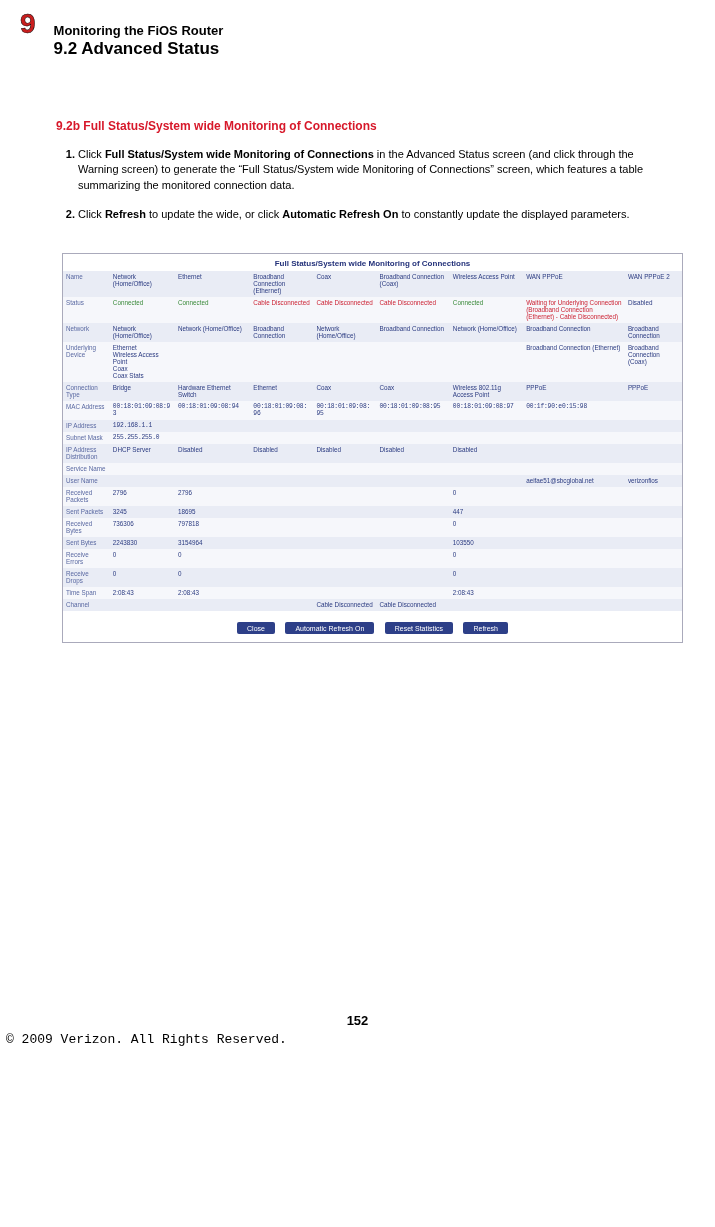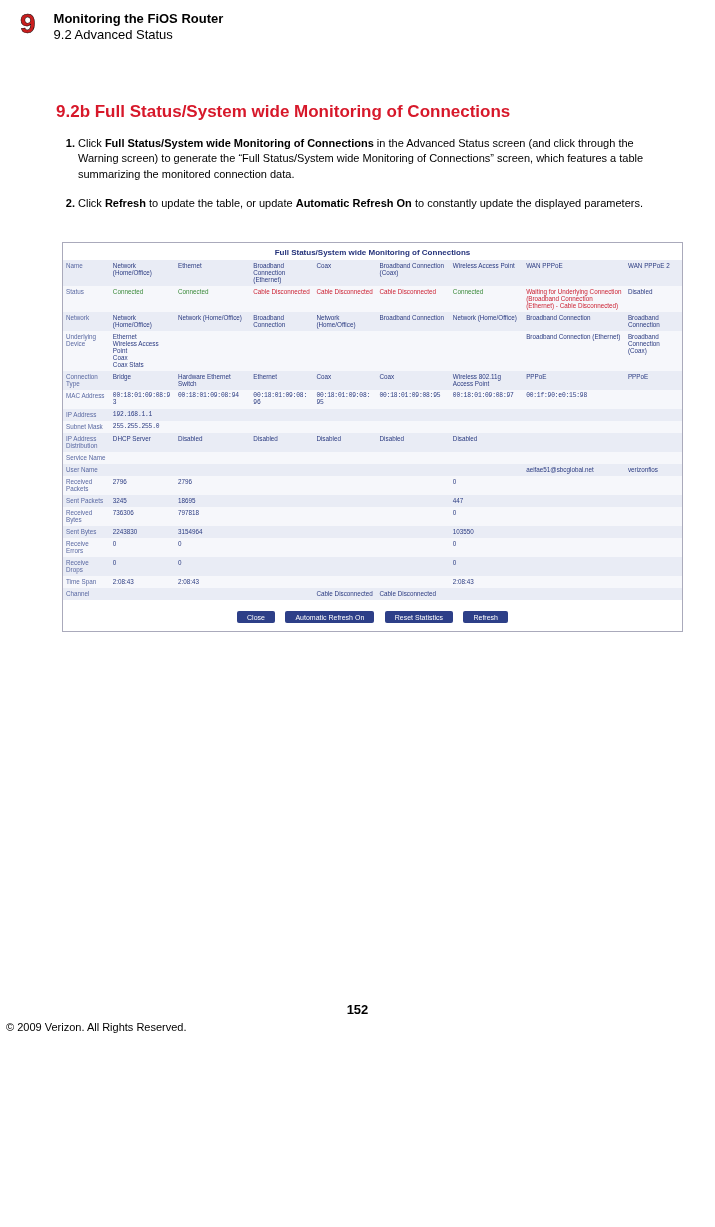--- a/index.html
+++ b/index.html
@@ -33,6 +33,7 @@
   .header-title {
     font-weight: 900;
     font-size: 13px;
+    margin-top: 12px;
   }
   .header-sub {
     font-weight: 400;

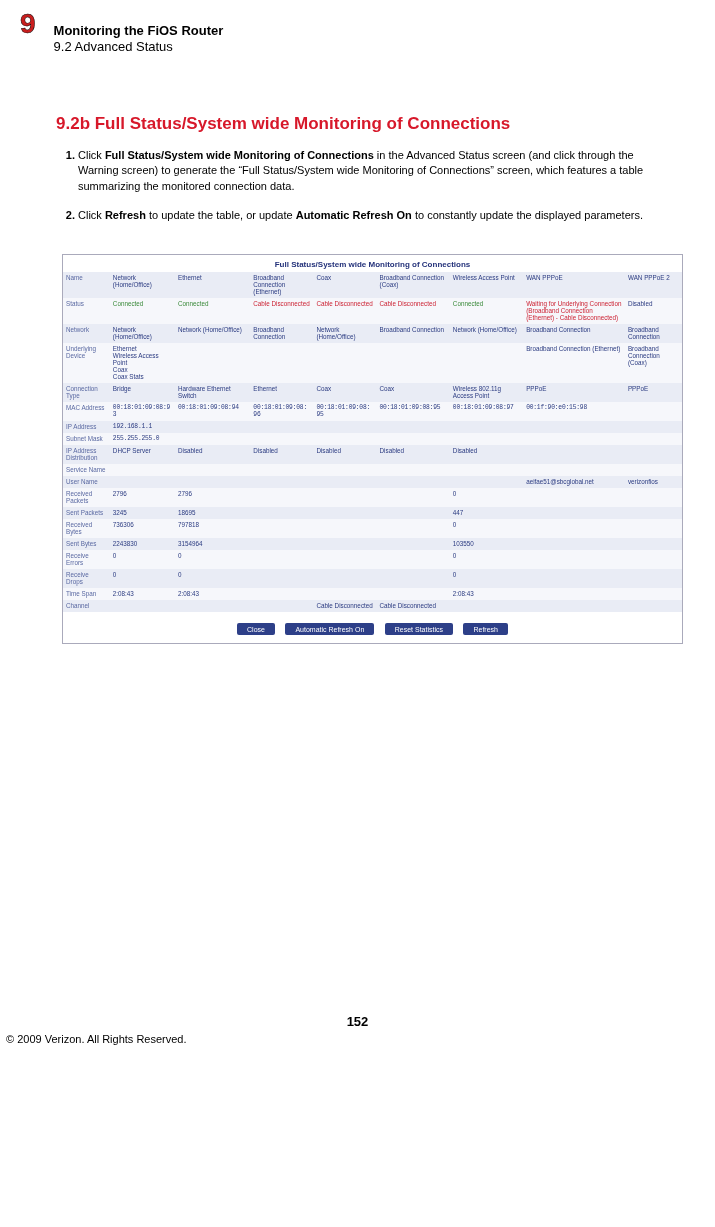--- a/index.html
+++ b/index.html
@@ -36,8 +36,8 @@
     margin-top: 12px;
   }
   .header-sub {
-    font-weight: 400;
-    font-size: 13px;
+    font-weight: 700;
+    font-size: 17px;
     margin-top: 1px;
   }
   .section-heading {

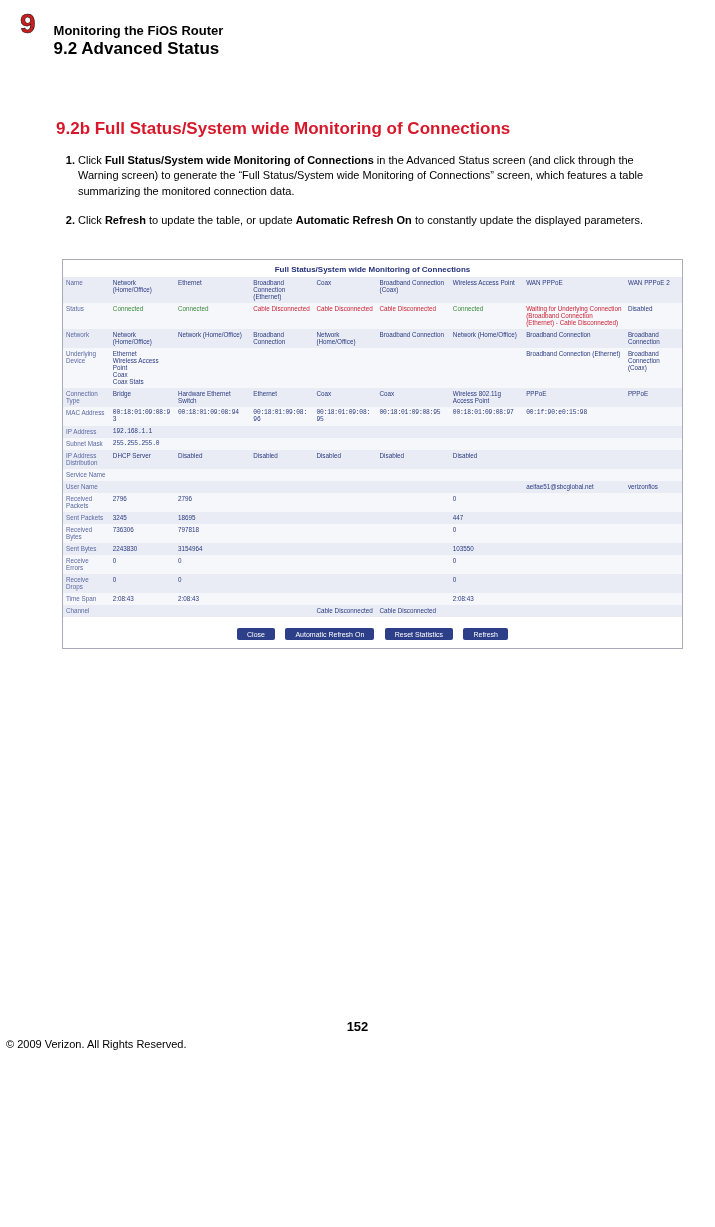--- a/index.html
+++ b/index.html
@@ -43,7 +43,7 @@
   .section-heading {
     color: #d7182a;
     font-weight: bold;
-    font-size: 17px;
+    font-size: 12px;
     margin: 0 10px 14px 36px;
   }
   ol.steps {

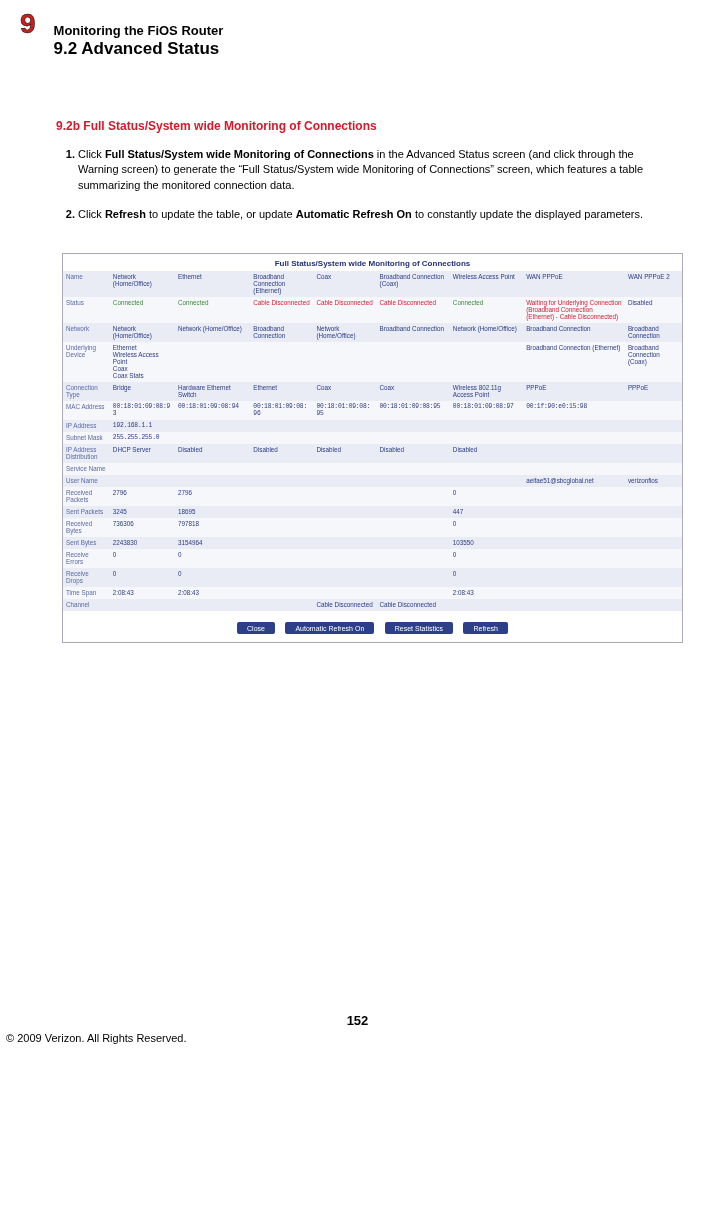--- a/index.html
+++ b/index.html
@@ -138,7 +138,7 @@
       <span>Click </span><span class="bold">Full Status/System wide Monitoring of Connections</span><span> in the Advanced Status screen (and click through the Warning screen) to generate the “Full Status/System wide Monitoring of Connections” screen, which features a table summarizing the monitored connection data.</span>
     </li>
     <li>
-      <span>Click </span><span class="bold">Refresh</span><span> to update the table, or update </span><span class="bold">Automatic Refresh On</span><span> to constantly update the displayed parameters.</span>
+      <span>Click </span><span class="bold">Refresh</span><span> to update the wide, or click </span><span class="bold">Automatic Refresh On</span><span> to constantly update the displayed parameters.</span>
     </li>
   </ol>
 

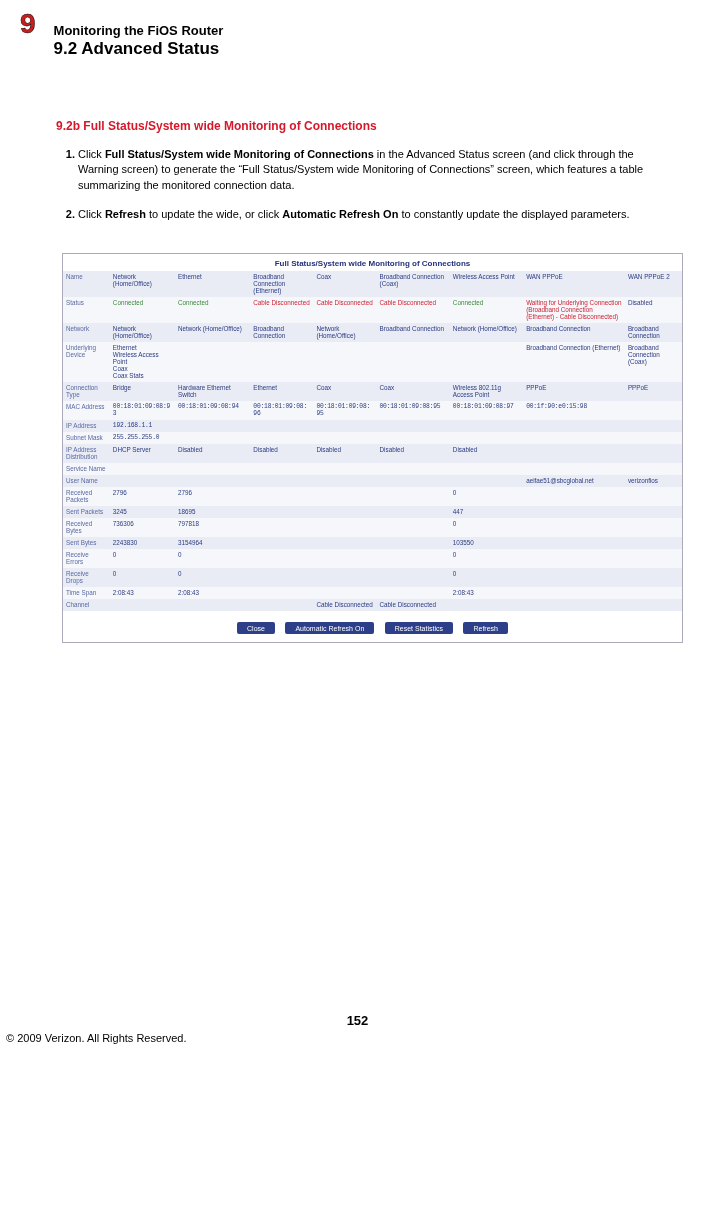--- a/index.html
+++ b/index.html
@@ -114,8 +114,9 @@
     margin-top: 370px;
   }
   .copyright {
-    font-size: 11px;
+    font-size: 13px;
     margin: 4px 0 8px 6px;
+    font-family: Liberation Mono, monospace;
   }
 </style>
 </head>

